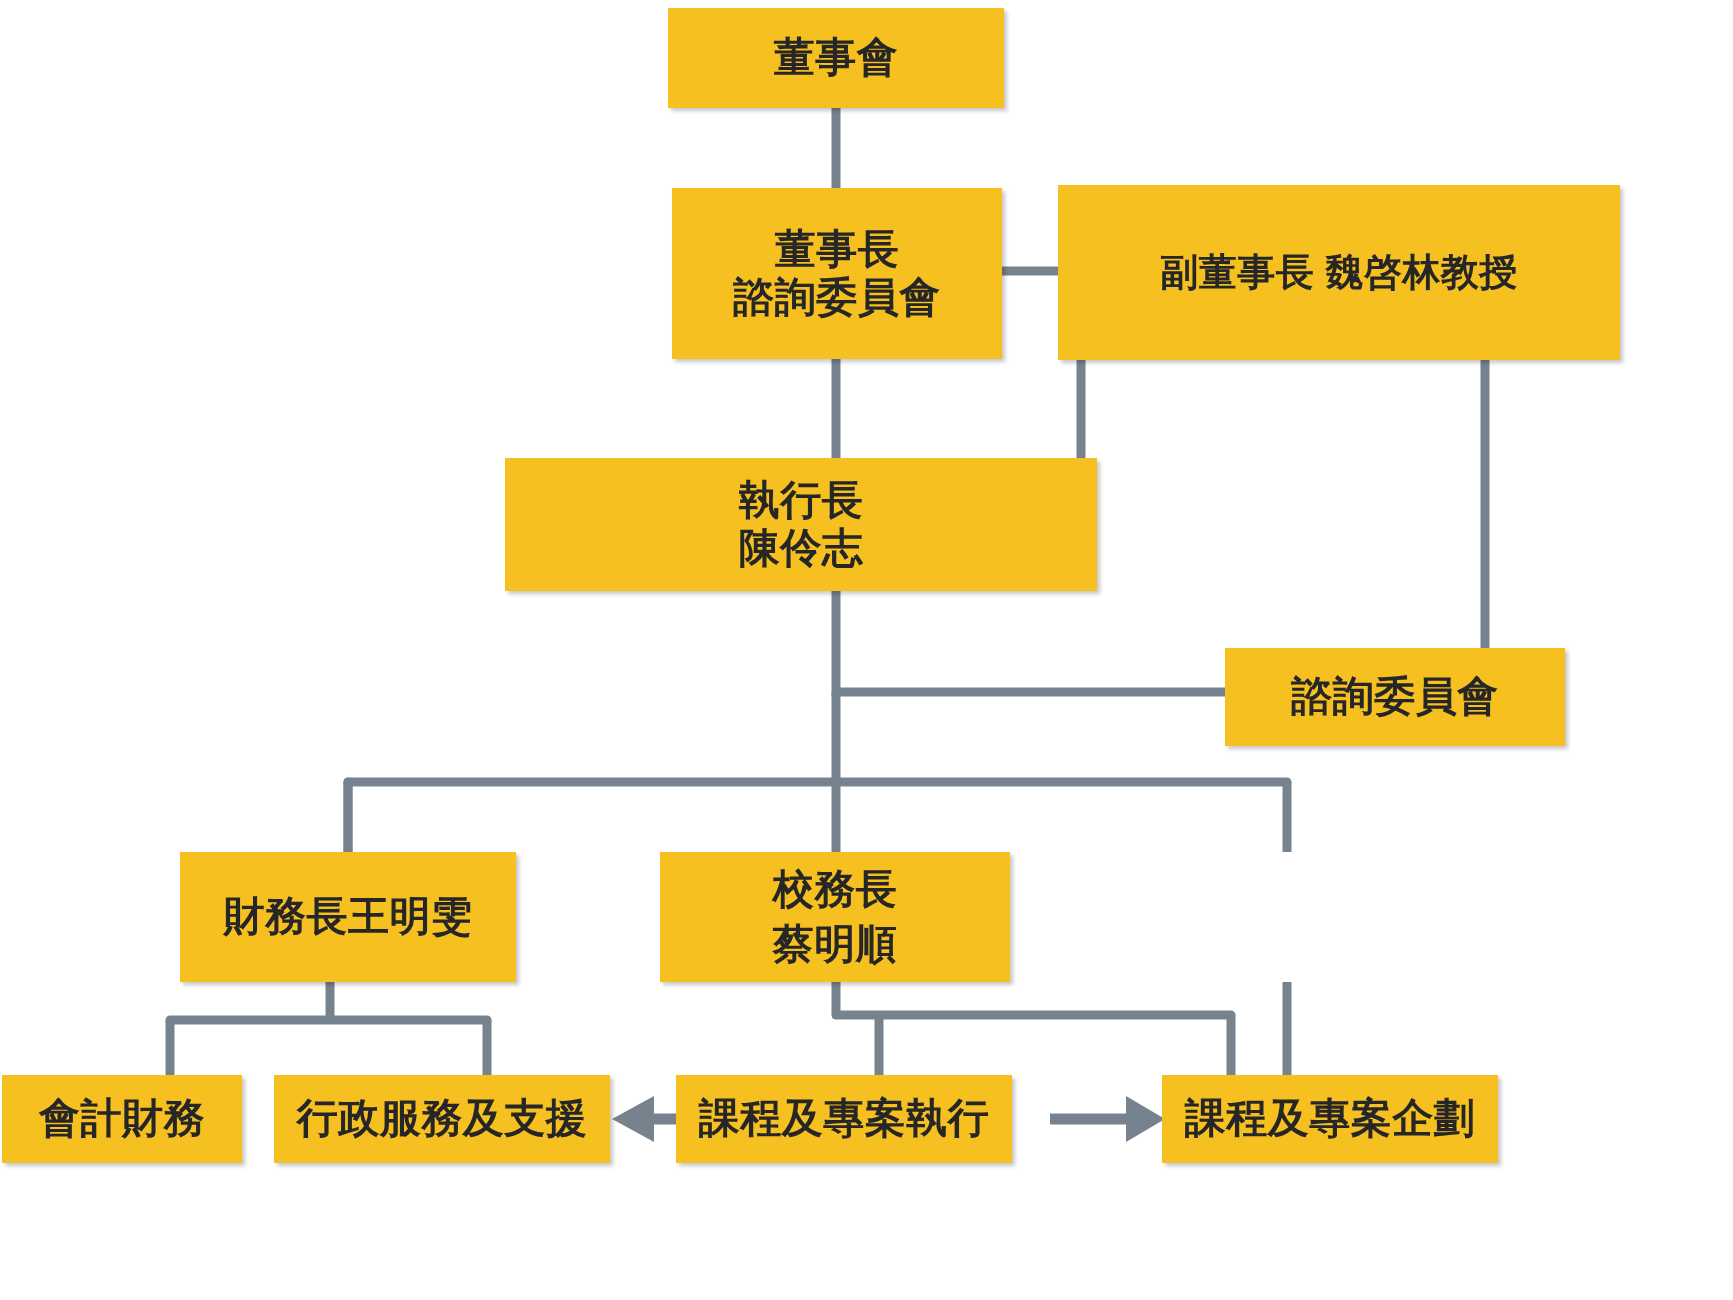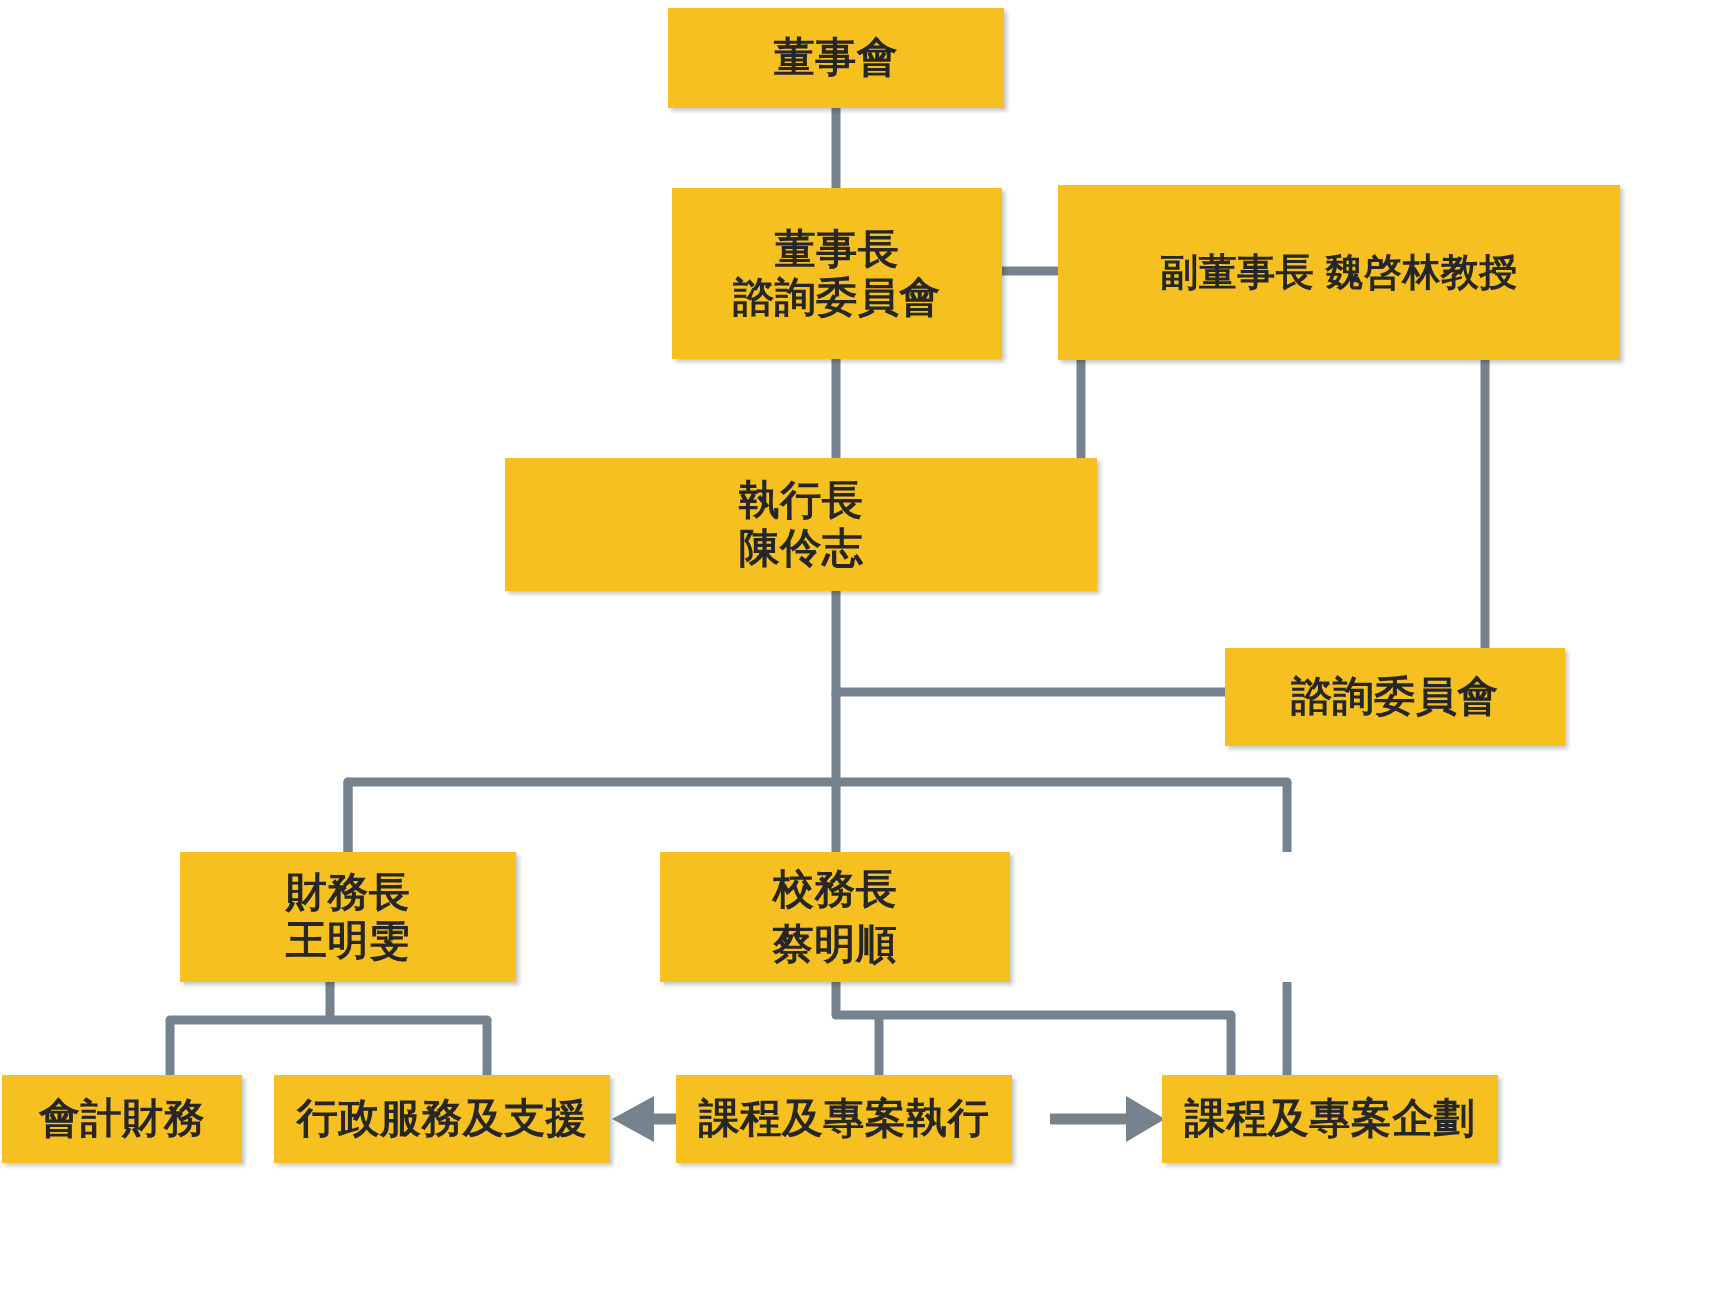--- a/index.html
+++ b/index.html
@@ -114,7 +114,7 @@
     <span class="line">諮詢委員會</span>
   </div>
 
-  <div class="node fs-lg" style="left:180px; top:852px; width:336px; height:130px; flex-direction:column;">
+  <div class="node fs-lg" style="left:180px; top:852px; width:336px; height:130px; flex-direction:row;">
     <span class="line">財務長</span>
     <span class="line">王明雯</span>
   </div>

